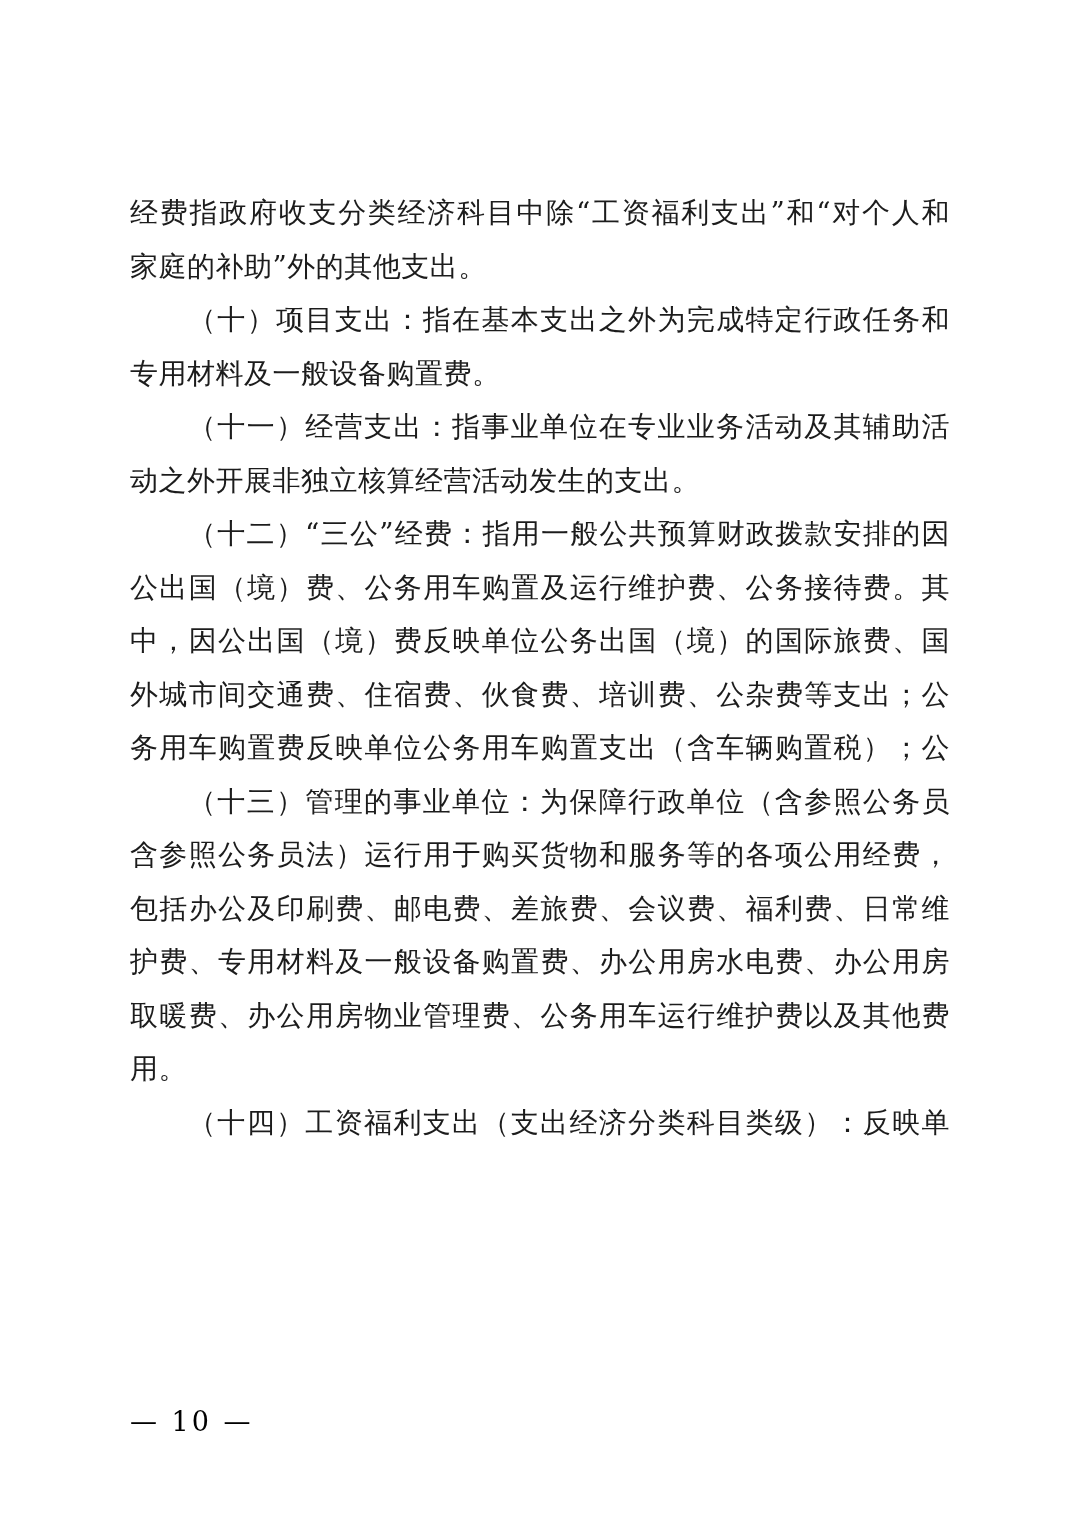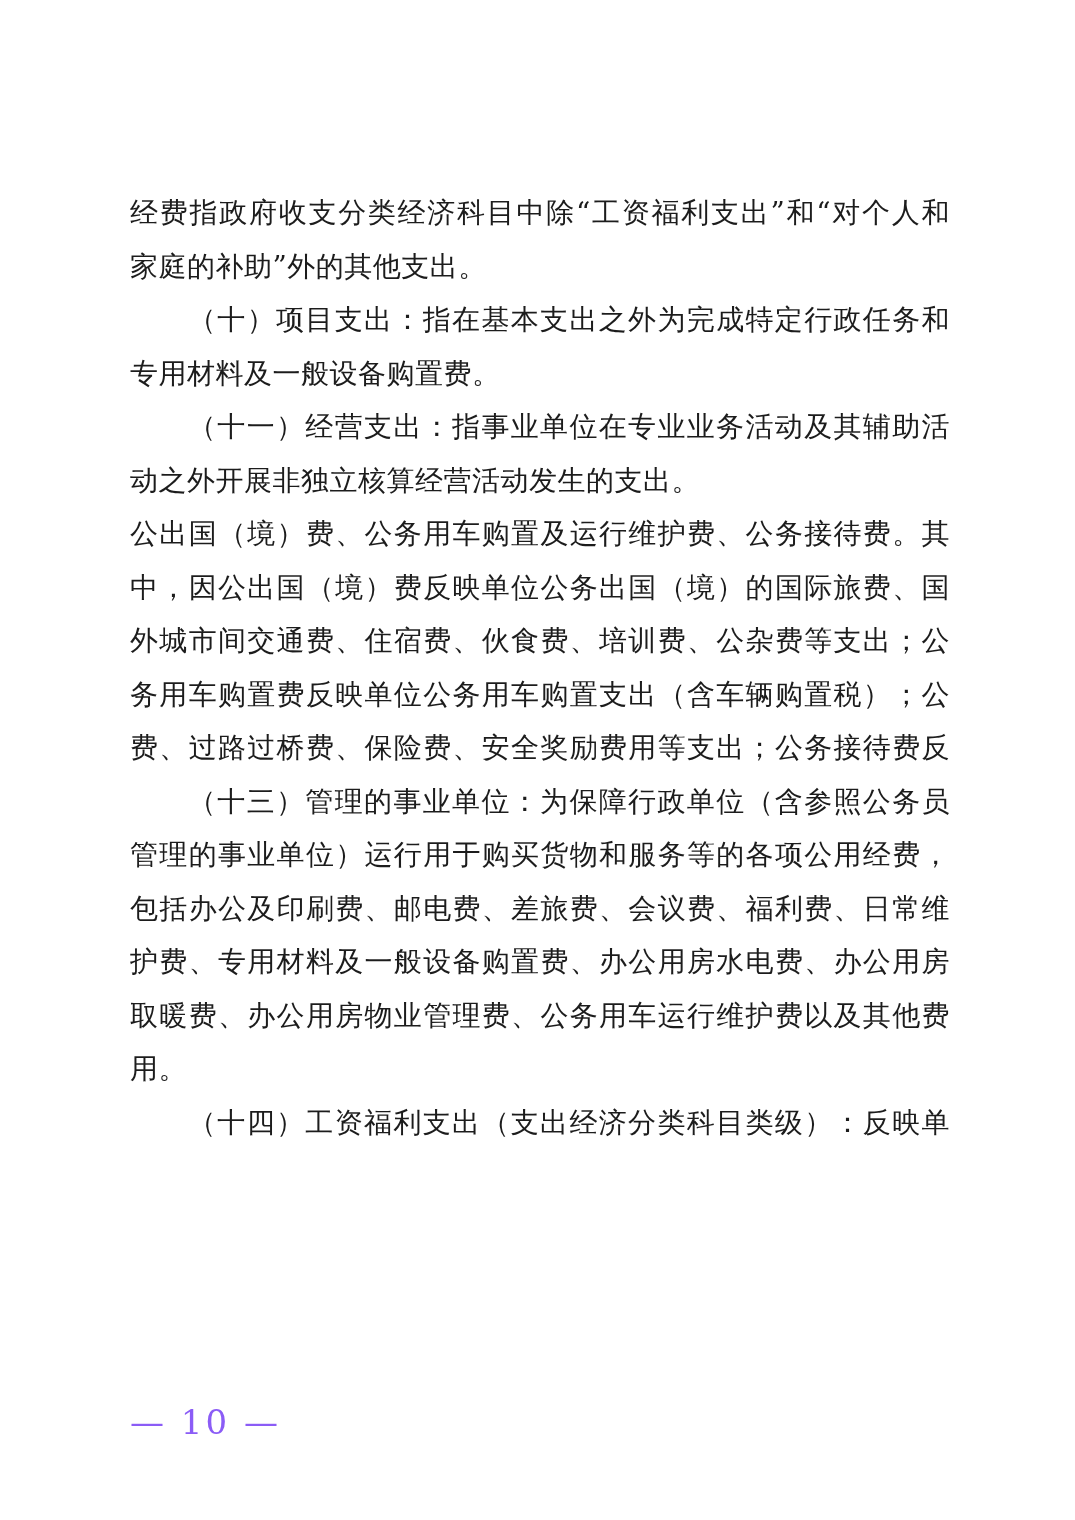--- a/index.html
+++ b/index.html
@@ -68,6 +68,7 @@
       <div class="line"><span class="seg">专用材料及一般设备购置费。</span></div>
       <div class="line indent fill"><span class="seg bold">（十一）经营支出：</span><span class="seg">指事业单位在专业业务活动及其辅助活</span></div>
       <div class="line"><span class="seg">动之外开展非独立核算经营活动发生的支出。</span></div>
+      <div class="line indent fill"><span class="seg bold">（十二）“三公”经费：</span><span class="seg">指用一般公共预算财政拨款安排的因</span></div>
       <div class="line fill"><span class="seg">公出国（境）费、公务用车购置及运行维护费、公务接待费。其</span></div>
       <div class="line fill"><span class="seg">中，因公出国（境）费反映单位公务出国（境）的国际旅费、国</span></div>
       <div class="line fill"><span class="seg">外城市间交通费、住宿费、伙食费、培训费、公杂费等支出；公</span></div>

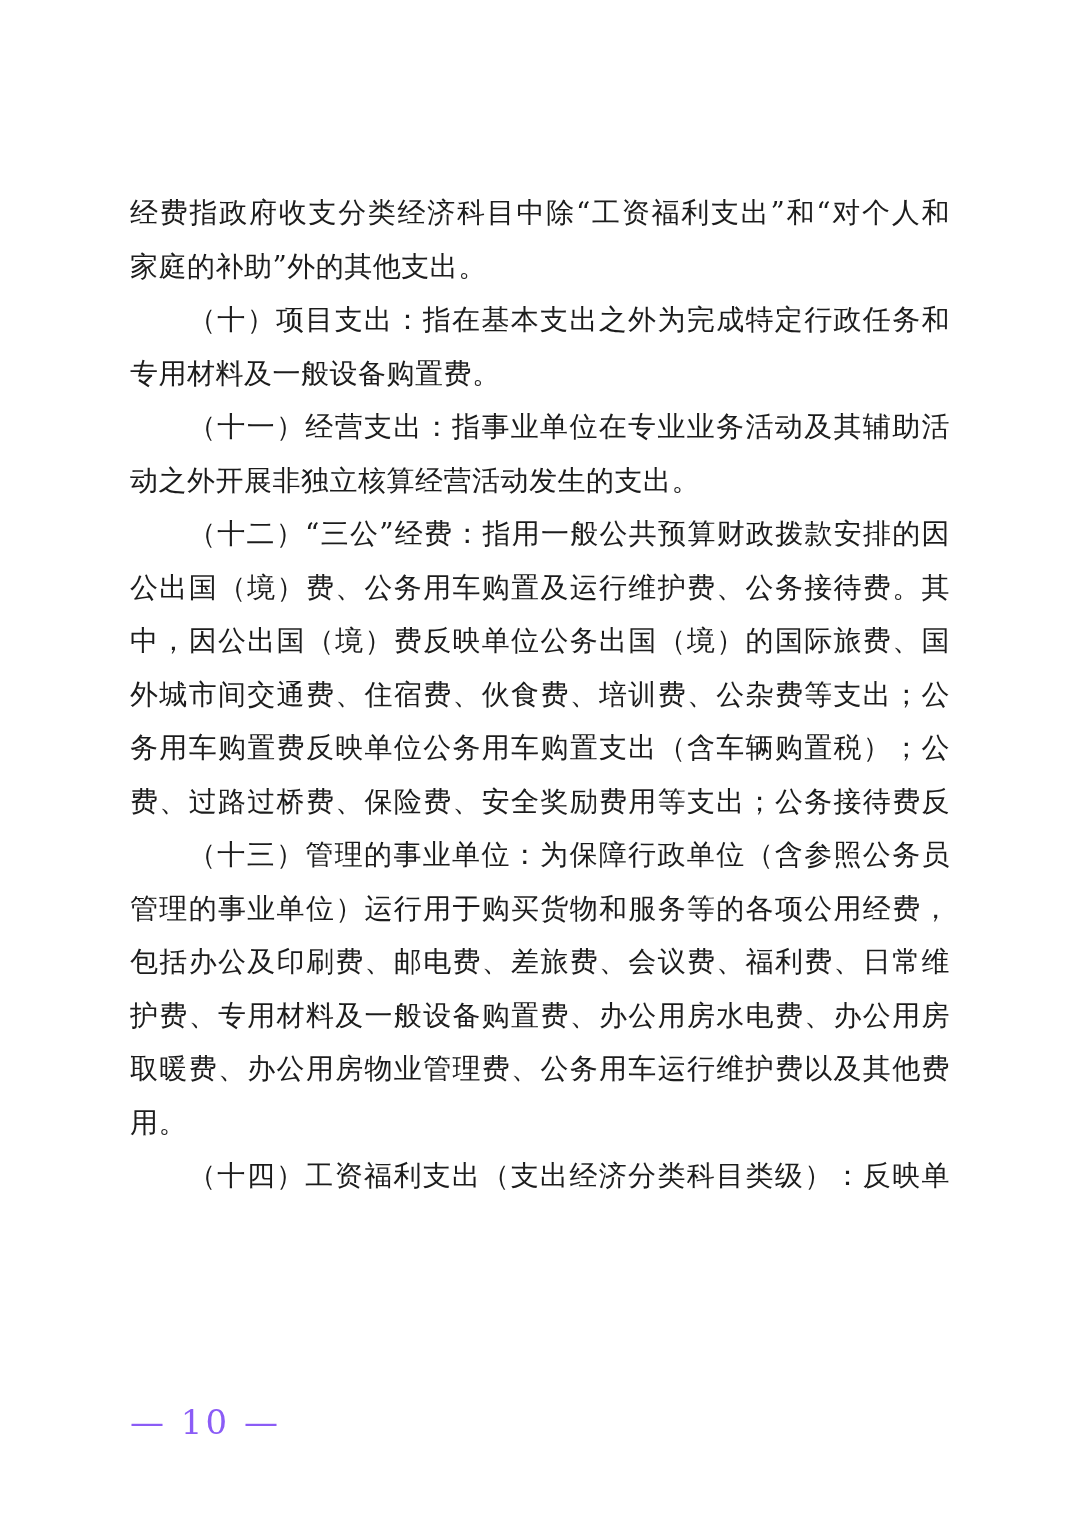--- a/index.html
+++ b/index.html
@@ -73,7 +73,6 @@
       <div class="line fill"><span class="seg">中，因公出国（境）费反映单位公务出国（境）的国际旅费、国</span></div>
       <div class="line fill"><span class="seg">外城市间交通费、住宿费、伙食费、培训费、公杂费等支出；公</span></div>
       <div class="line fill"><span class="seg">务用车购置费反映单位公务用车购置支出（含车辆购置税）；公</span></div>
-      <div class="line fill"><span class="seg">费、过路过桥费、保险费、安全奖励费用等支出；公务接待费反</span></div>
       <div class="line indent fill"><span class="seg bold">（十三）管理的事业单位：</span><span class="seg">为保障行政单位（含参照公务员法</span></div>
       <div class="line fill"><span class="seg">管理的事业单位）运行用于购买货物和服务等的各项公用经费，</span></div>
       <div class="line fill"><span class="seg">包括办公及印刷费、邮电费、差旅费、会议费、福利费、日常维</span></div>

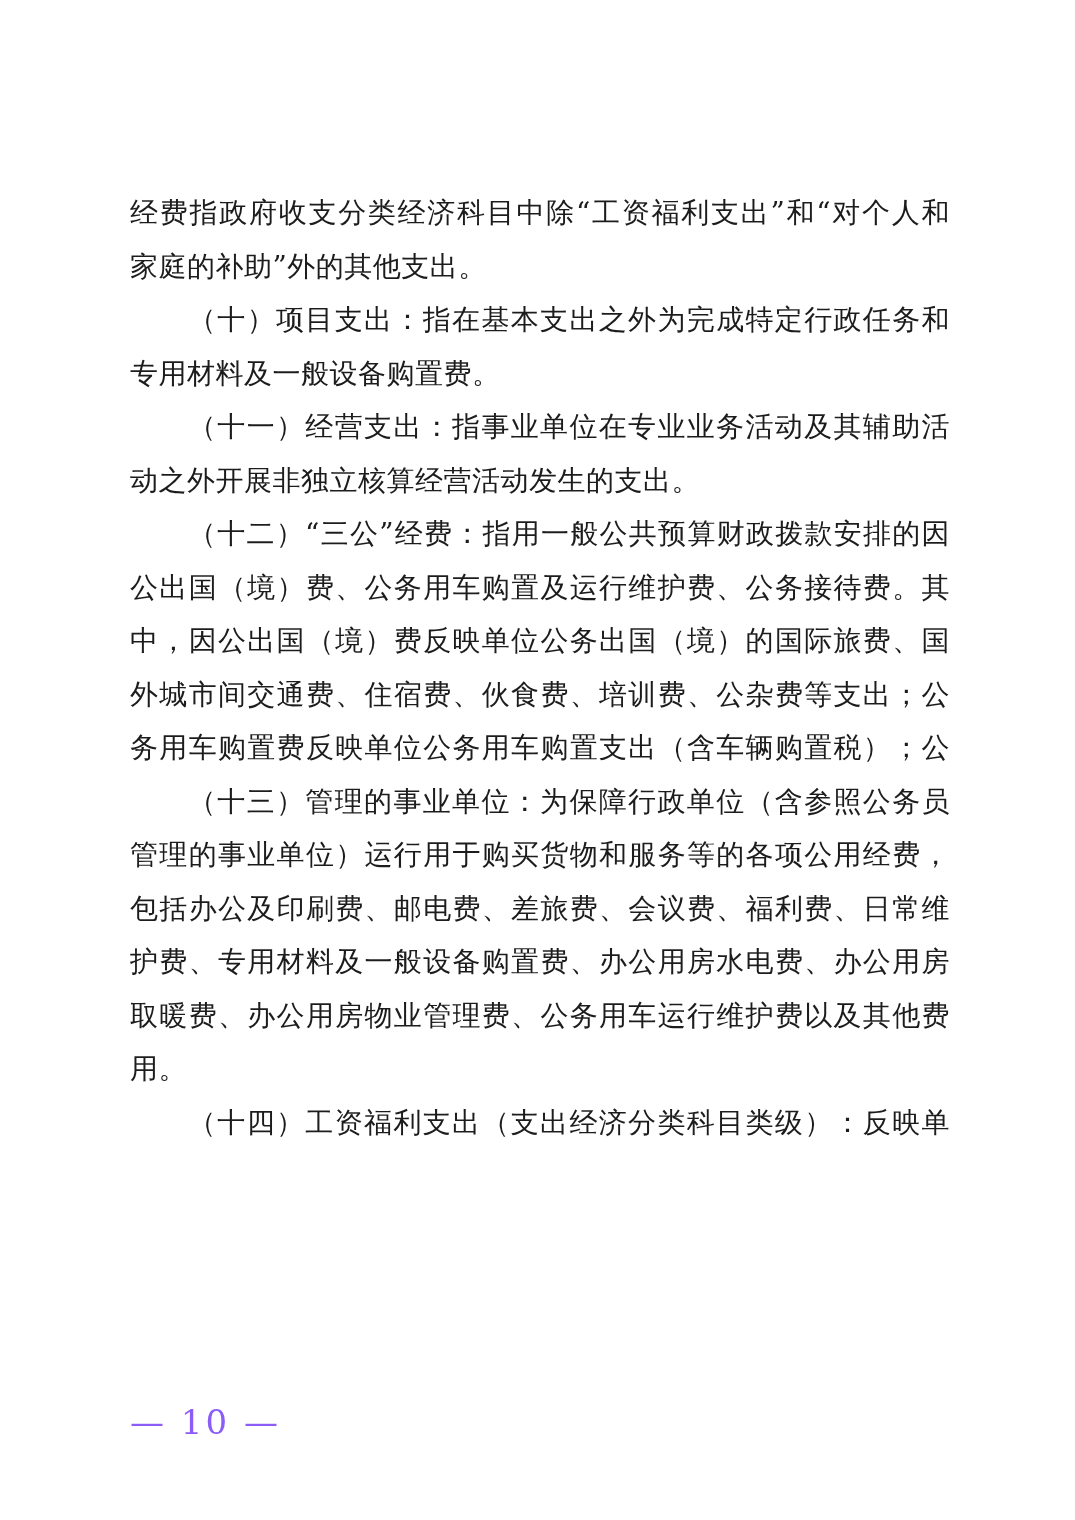--- a/index.html
+++ b/index.html
@@ -74,7 +74,7 @@
       <div class="line fill"><span class="seg">外城市间交通费、住宿费、伙食费、培训费、公杂费等支出；公</span></div>
       <div class="line fill"><span class="seg">务用车购置费反映单位公务用车购置支出（含车辆购置税）；公</span></div>
       <div class="line indent fill"><span class="seg bold">（十三）管理的事业单位：</span><span class="seg">为保障行政单位（含参照公务员法</span></div>
-      <div class="line fill"><span class="seg">管理的事业单位）运行用于购买货物和服务等的各项公用经费，</span></div>
+      <div class="line fill"><span class="seg">含参照公务员法）运行用于购买货物和服务等的各项公用经费，</span></div>
       <div class="line fill"><span class="seg">包括办公及印刷费、邮电费、差旅费、会议费、福利费、日常维</span></div>
       <div class="line fill"><span class="seg">护费、专用材料及一般设备购置费、办公用房水电费、办公用房</span></div>
       <div class="line fill"><span class="seg">取暖费、办公用房物业管理费、公务用车运行维护费以及其他费</span></div>

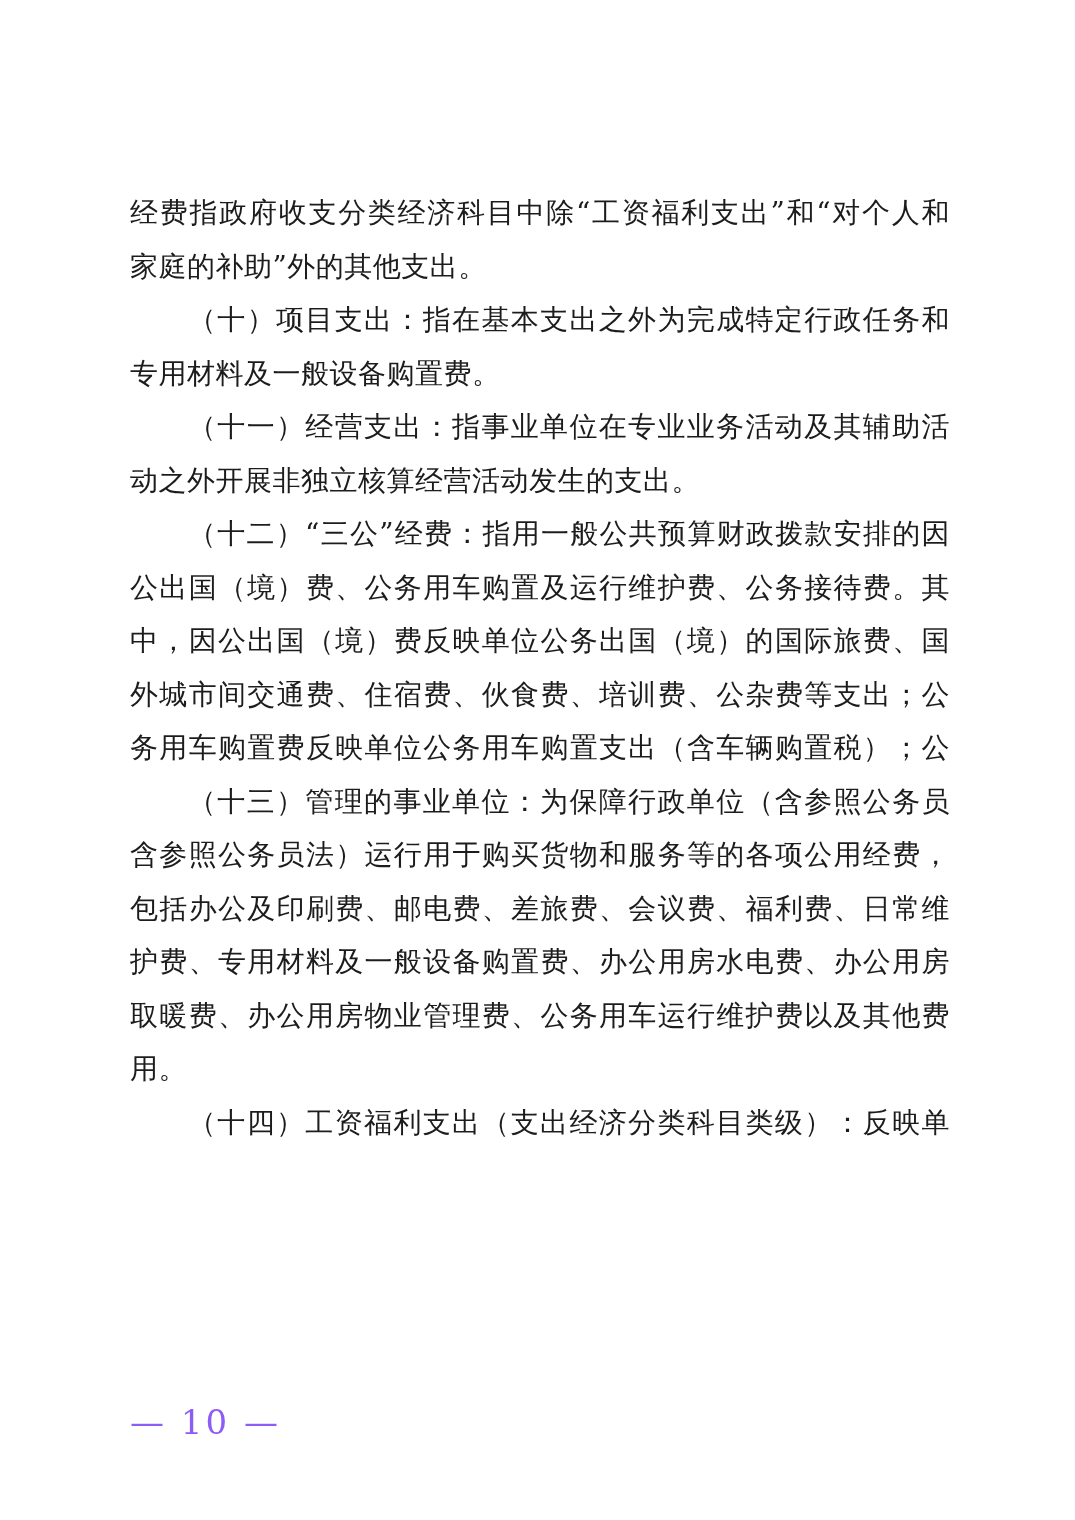--- a/index.html
+++ b/index.html
@@ -52,9 +52,9 @@
     top: 1402px;
     height: 40px;
     line-height: 40px;
-    font-size: 34px;
+    font-size: 27px;
     letter-spacing: 3px;
-    color: #8b5cf6;
+    color: #000000;
   }
 </style>
 </head>

